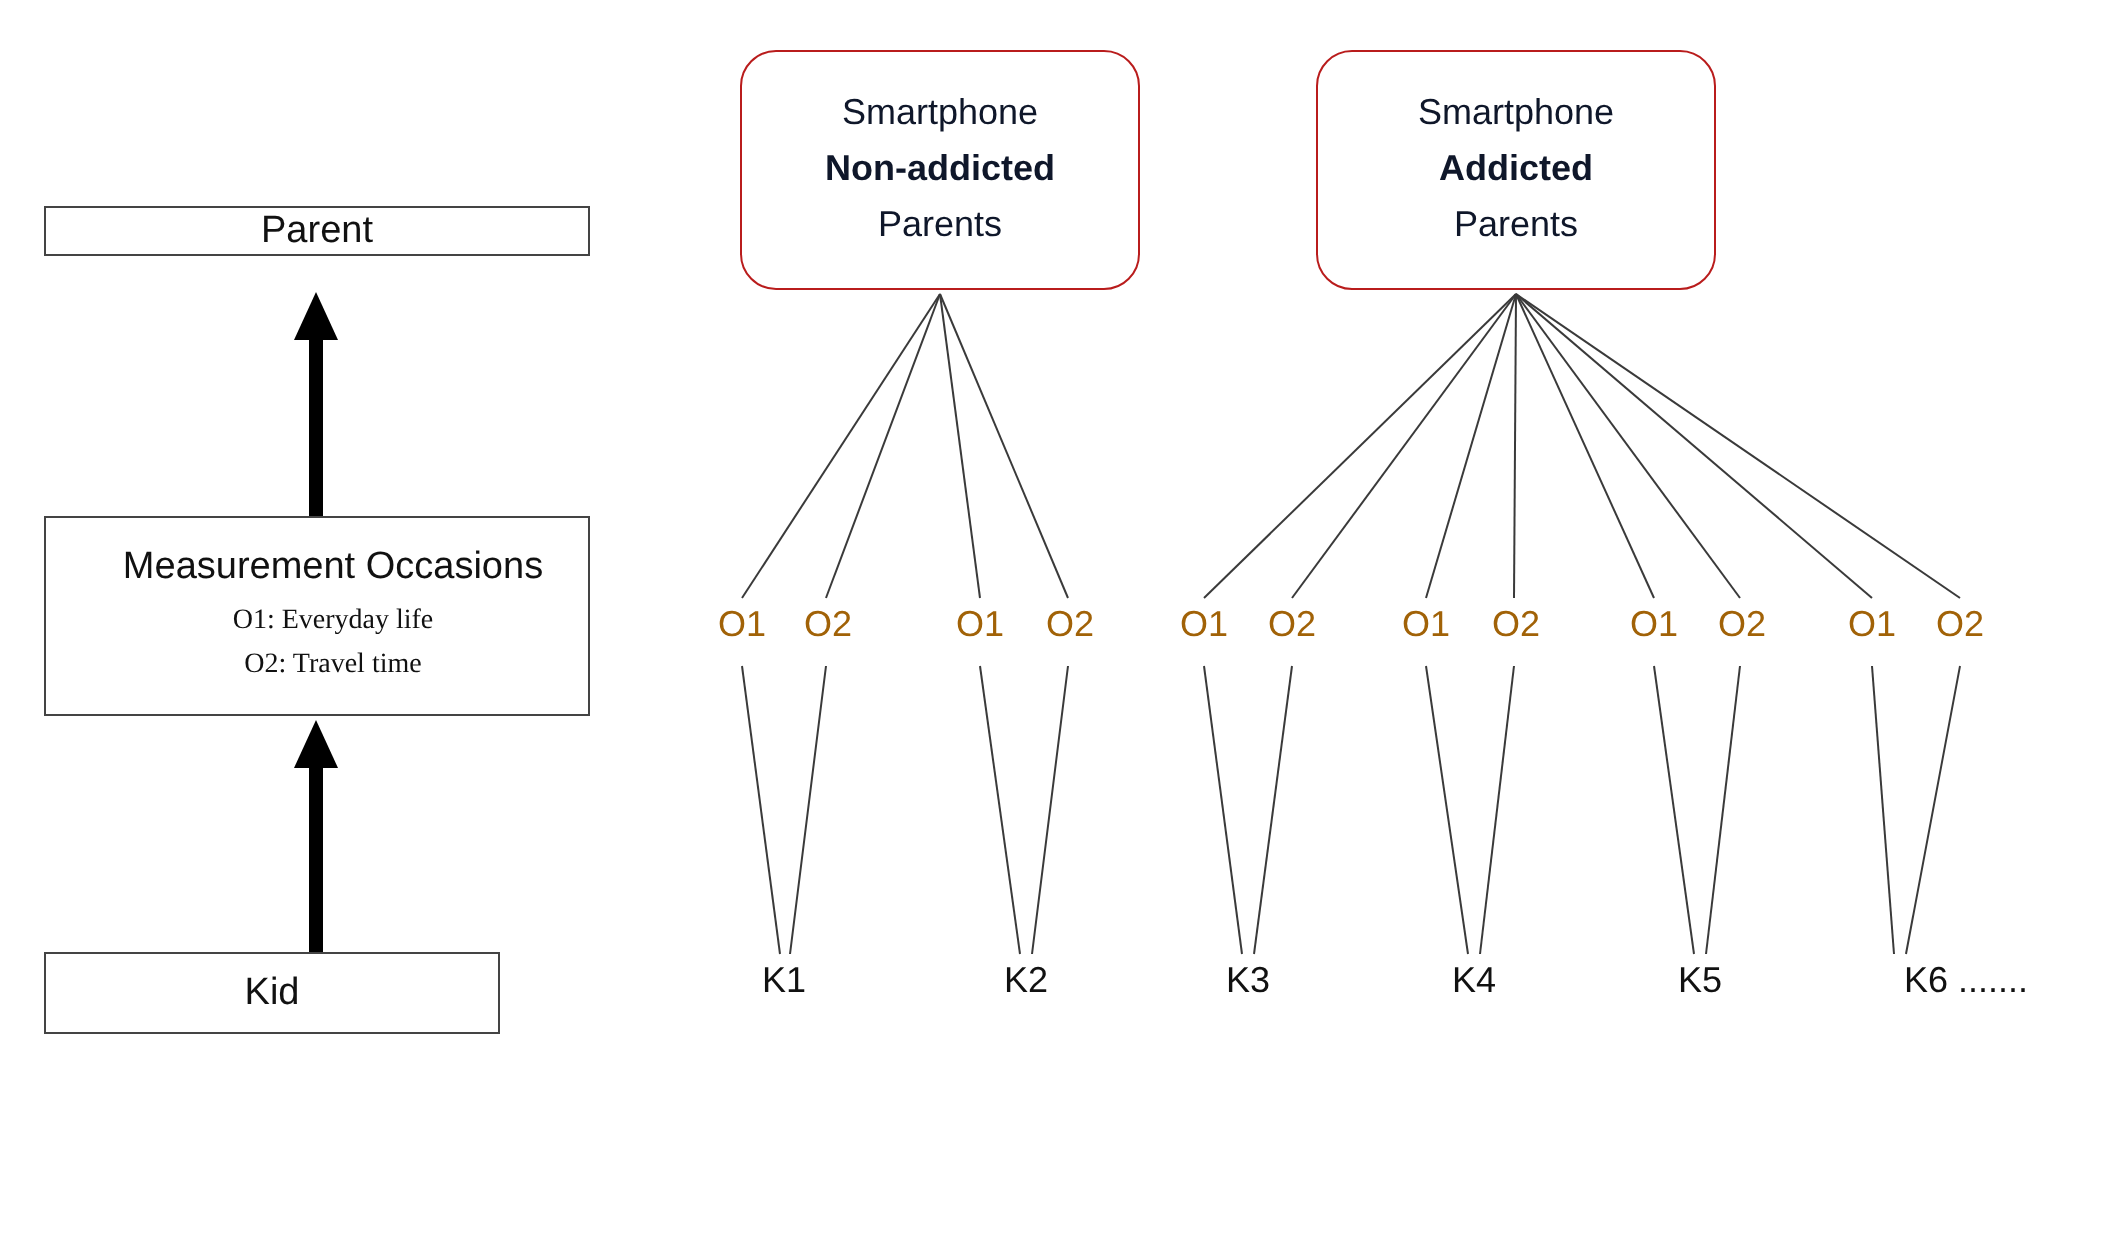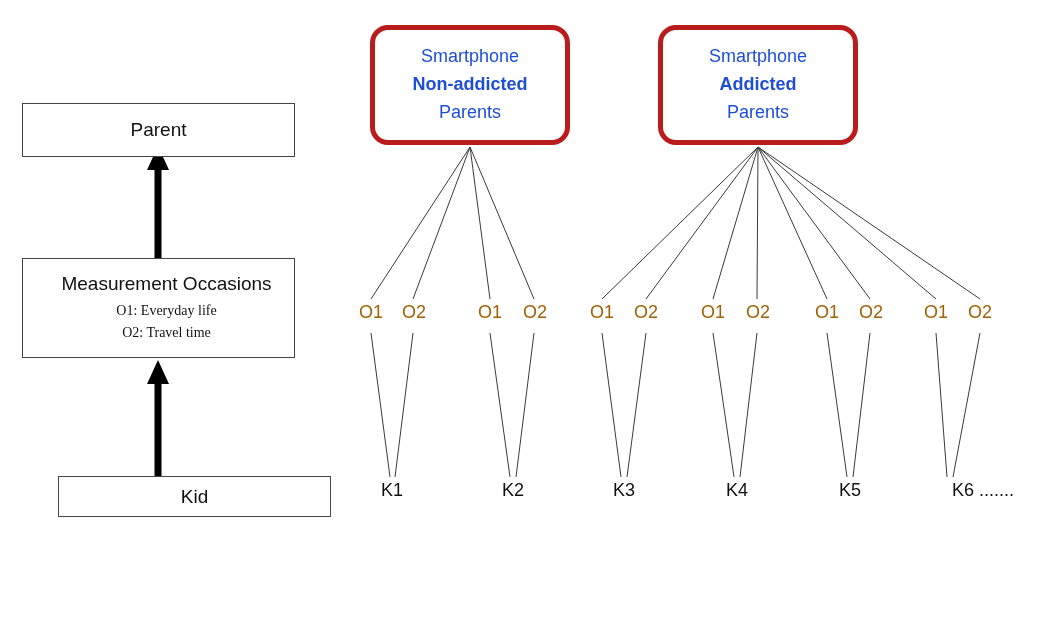--- a/index.html
+++ b/index.html
@@ -49,7 +49,7 @@
     top: 25px;
     width: 200px;
     height: 120px;
-    border: 5px solid #b91c1c;
+    border: 1px solid #b91c1c;
     border-radius: 18px;
     background: #ffffff;
     display: flex;
@@ -59,7 +59,7 @@
     text-align: center;
     font-size: 18px;
     line-height: 1.55;
-    color: #1d4ed8;
+    color: #0f172a;
     box-sizing: border-box;
   }
   .round-box .bold-line { font-weight: bold; }

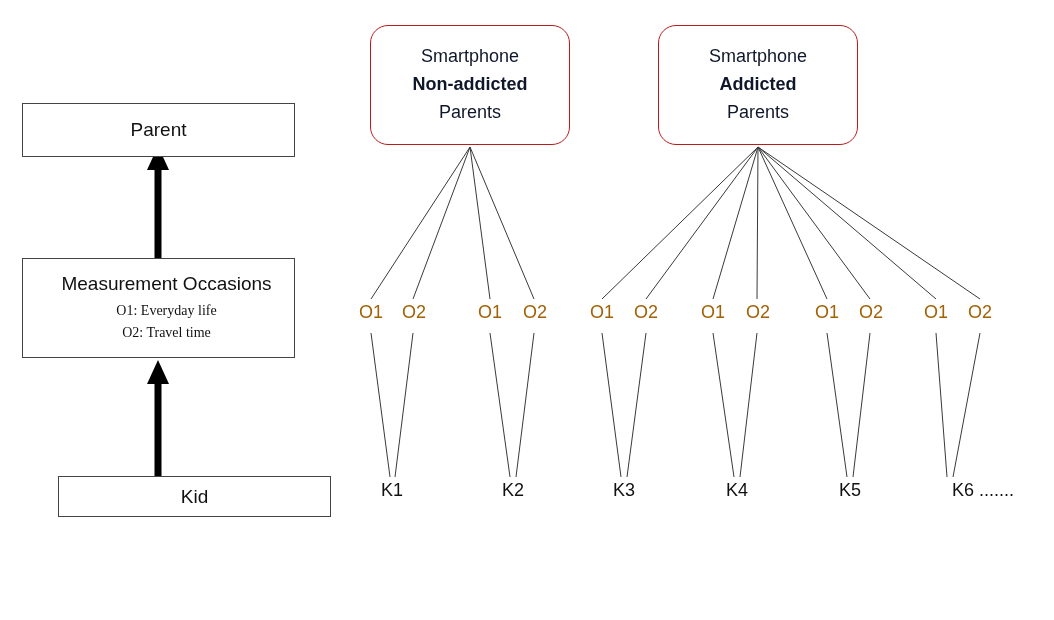--- a/index.html
+++ b/index.html
@@ -36,7 +36,7 @@
     color: #111111;
     box-sizing: border-box;
   }
-  .parent-box   { left: 22px;  top: 103px; width: 273px; height: 54px; font-size: 19px; }
+  .parent-box   { left: 22px;  top: 103px; width: 273px; height: 25px; font-size: 19px; }
   .kid-box      { left: 22px;  top: 476px; width: 273px; height: 41px; font-size: 19px; margin-left: 36px; }
   .measure-box  {
     left: 22px; top: 258px; width: 273px; height: 100px;

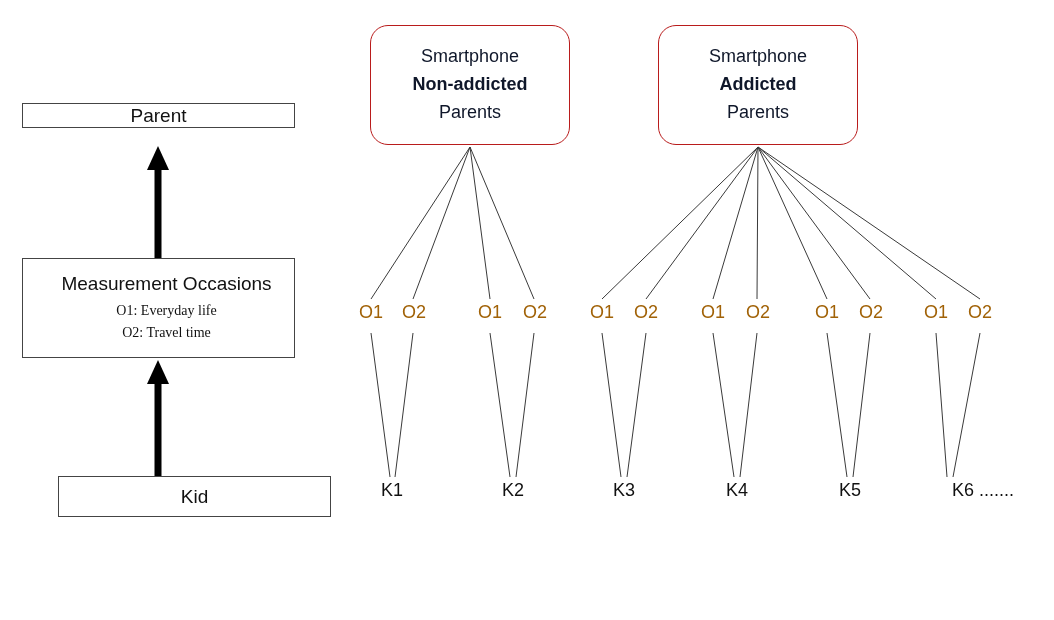--- a/index.html
+++ b/index.html
@@ -37,7 +37,7 @@
     box-sizing: border-box;
   }
   .parent-box   { left: 22px;  top: 103px; width: 273px; height: 25px; font-size: 19px; }
-  .kid-box      { left: 22px;  top: 476px; width: 273px; height: 41px; font-size: 19px; margin-left: 36px; }
+  .kid-box      { left: 22px;  top: 476px; width: 228px; height: 41px; font-size: 19px; }
   .measure-box  {
     left: 22px; top: 258px; width: 273px; height: 100px;
     flex-direction: column; justify-content: center; gap: 2px; padding-left: 16px;

